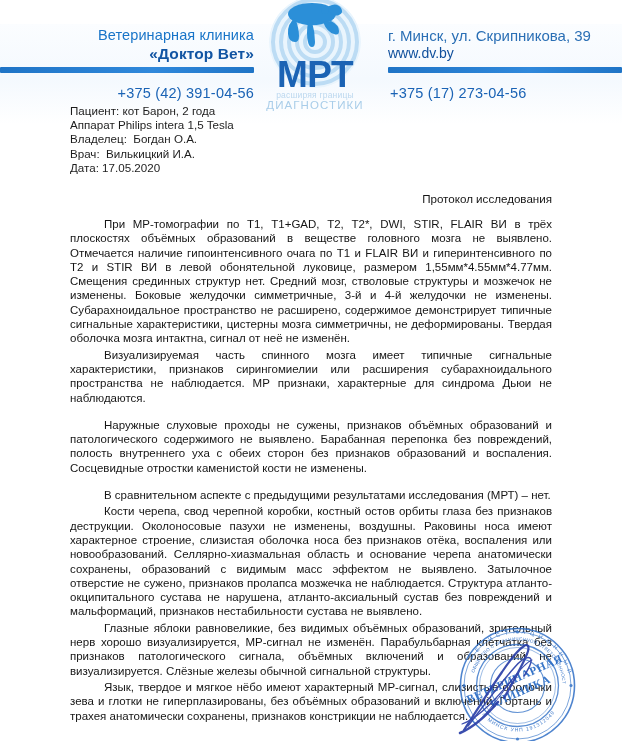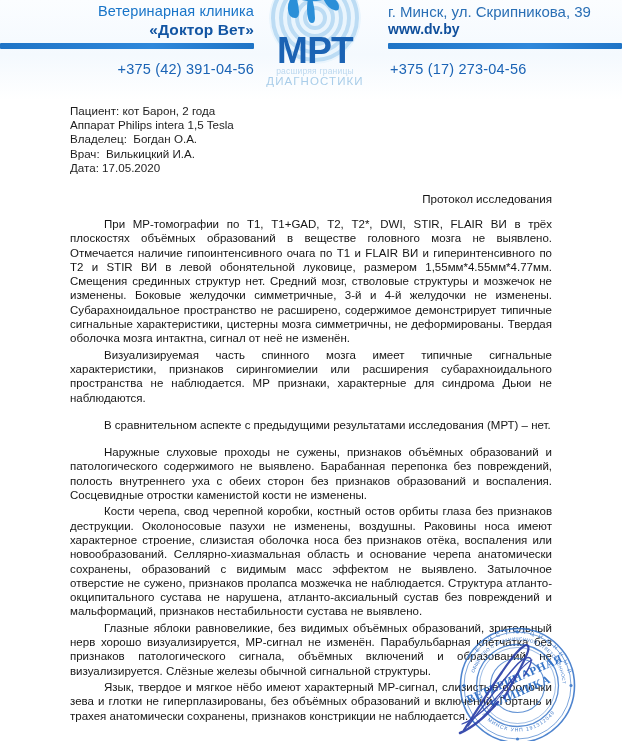--- a/index.html
+++ b/index.html
@@ -23,6 +23,7 @@
     position: relative;
     width: 522px;
     height: 100px;
+    margin-top: 24px;
   }
   .lh-bg {
     position: absolute;

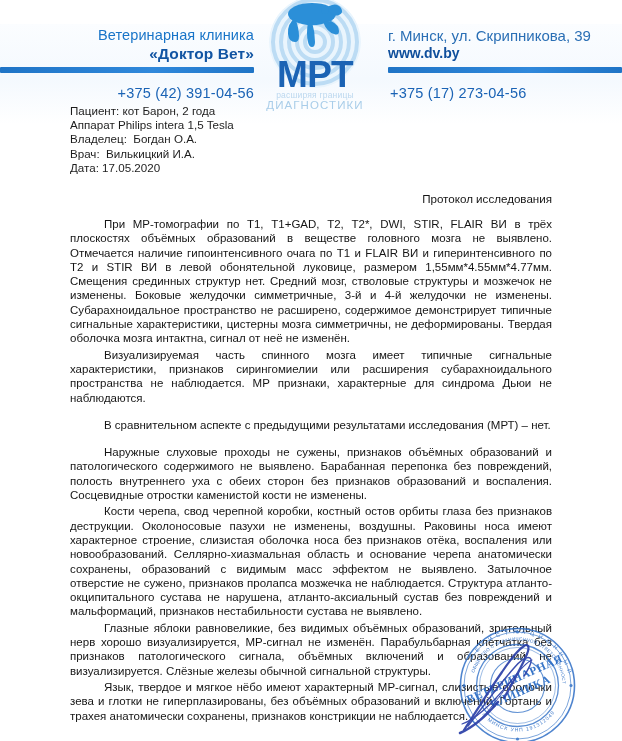--- a/index.html
+++ b/index.html
@@ -64,7 +64,7 @@
   }
   .lh-site {
     font-size: 14px;
-    font-weight: bold;
+    font-weight: normal;
     color: #0f4f9c;
   }
   .lh-rule {

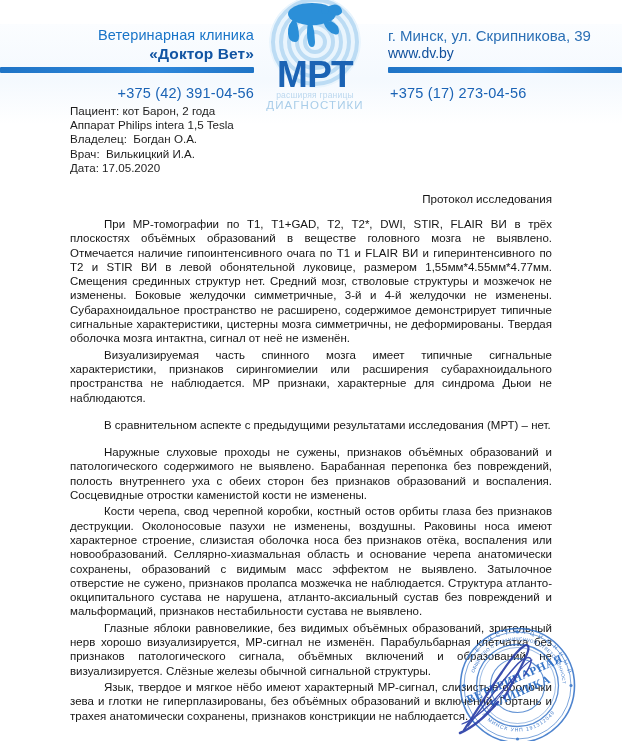--- a/index.html
+++ b/index.html
@@ -250,8 +250,8 @@
 
   <p class="para">При МР-томографии по Т1, Т1+GAD, Т2, Т2*, DWI, STIR, FLAIR ВИ в трёх плоскостях объёмных образований в веществе головного мозга не выявлено. Отмечается наличие гипоинтенсивного очага по Т1 и FLAIR ВИ и гиперинтенсивного по Т2 и STIR ВИ в левой обонятельной луковице, размером 1,55мм*4.55мм*4.77мм. Смещения срединных структур нет. Средний мозг, стволовые структуры и мозжечок не изменены. Боковые желудочки симметричные, 3-й и 4-й желудочки не изменены. Субарахноидальное пространство не расширено, содержимое демонстрирует типичные сигнальные характеристики, цистерны мозга симметричны, не деформированы. Твердая оболочка мозга интактна, сигнал от неё не изменён.</p>
   <p class="para">Визуализируемая часть спинного мозга имеет типичные сигнальные характеристики, признаков сирингомиелии или расширения субарахноидального пространства не наблюдается. МР признаки, характерные для синдрома Дьюи не наблюдаются.</p>
+  <p class="para gap">Наружные слуховые проходы не сужены, признаков объёмных образований и патологического содержимого не выявлено. Барабанная перепонка без повреждений, полость внутреннего уха с обеих сторон без признаков образований и воспаления. Сосцевидные отростки каменистой кости не изменены.</p>
   <p class="para gap">В сравнительном аспекте с предыдущими результатами исследования (МРТ) – нет.</p>
-  <p class="para gap">Наружные слуховые проходы не сужены, признаков объёмных образований и патологического содержимого не выявлено. Барабанная перепонка без повреждений, полость внутреннего уха с обеих сторон без признаков образований и воспаления. Сосцевидные отростки каменистой кости не изменены.</p>
   <p class="para">Кости черепа, свод черепной коробки, костный остов орбиты глаза без признаков деструкции. Околоносовые пазухи не изменены, воздушны. Раковины носа имеют характерное строение, слизистая оболочка носа без признаков отёка, воспаления или новообразований. Селлярно-хиазмальная область и основание черепа анатомически сохранены, образований с видимым масс эффектом не выявлено. Затылочное отверстие не сужено, признаков пролапса мозжечка не наблюдается. Структура атланто-окципитального сустава не нарушена, атланто-аксиальный сустав без повреждений и мальформаций, признаков нестабильности сустава не выявлено.</p>
   <p class="para">Глазные яблоки равновеликие, без видимых объёмных образований, зрительный нерв хорошо визуализируется, МР-сигнал не изменён. Парабульбарная клетчатка без признаков патологического сигнала, объёмных включений и образований не визуализируется. Слёзные железы обычной сигнальной структуры.</p>
   <p class="para">Язык, твердое и мягкое нёбо имеют характерный МР-сигнал, слизистые оболочки зева и глотки не гиперплазированы, без объёмных образований и включений. Гортань и трахея анатомически сохранены, признаков констрикции не наблюдается.</p>

